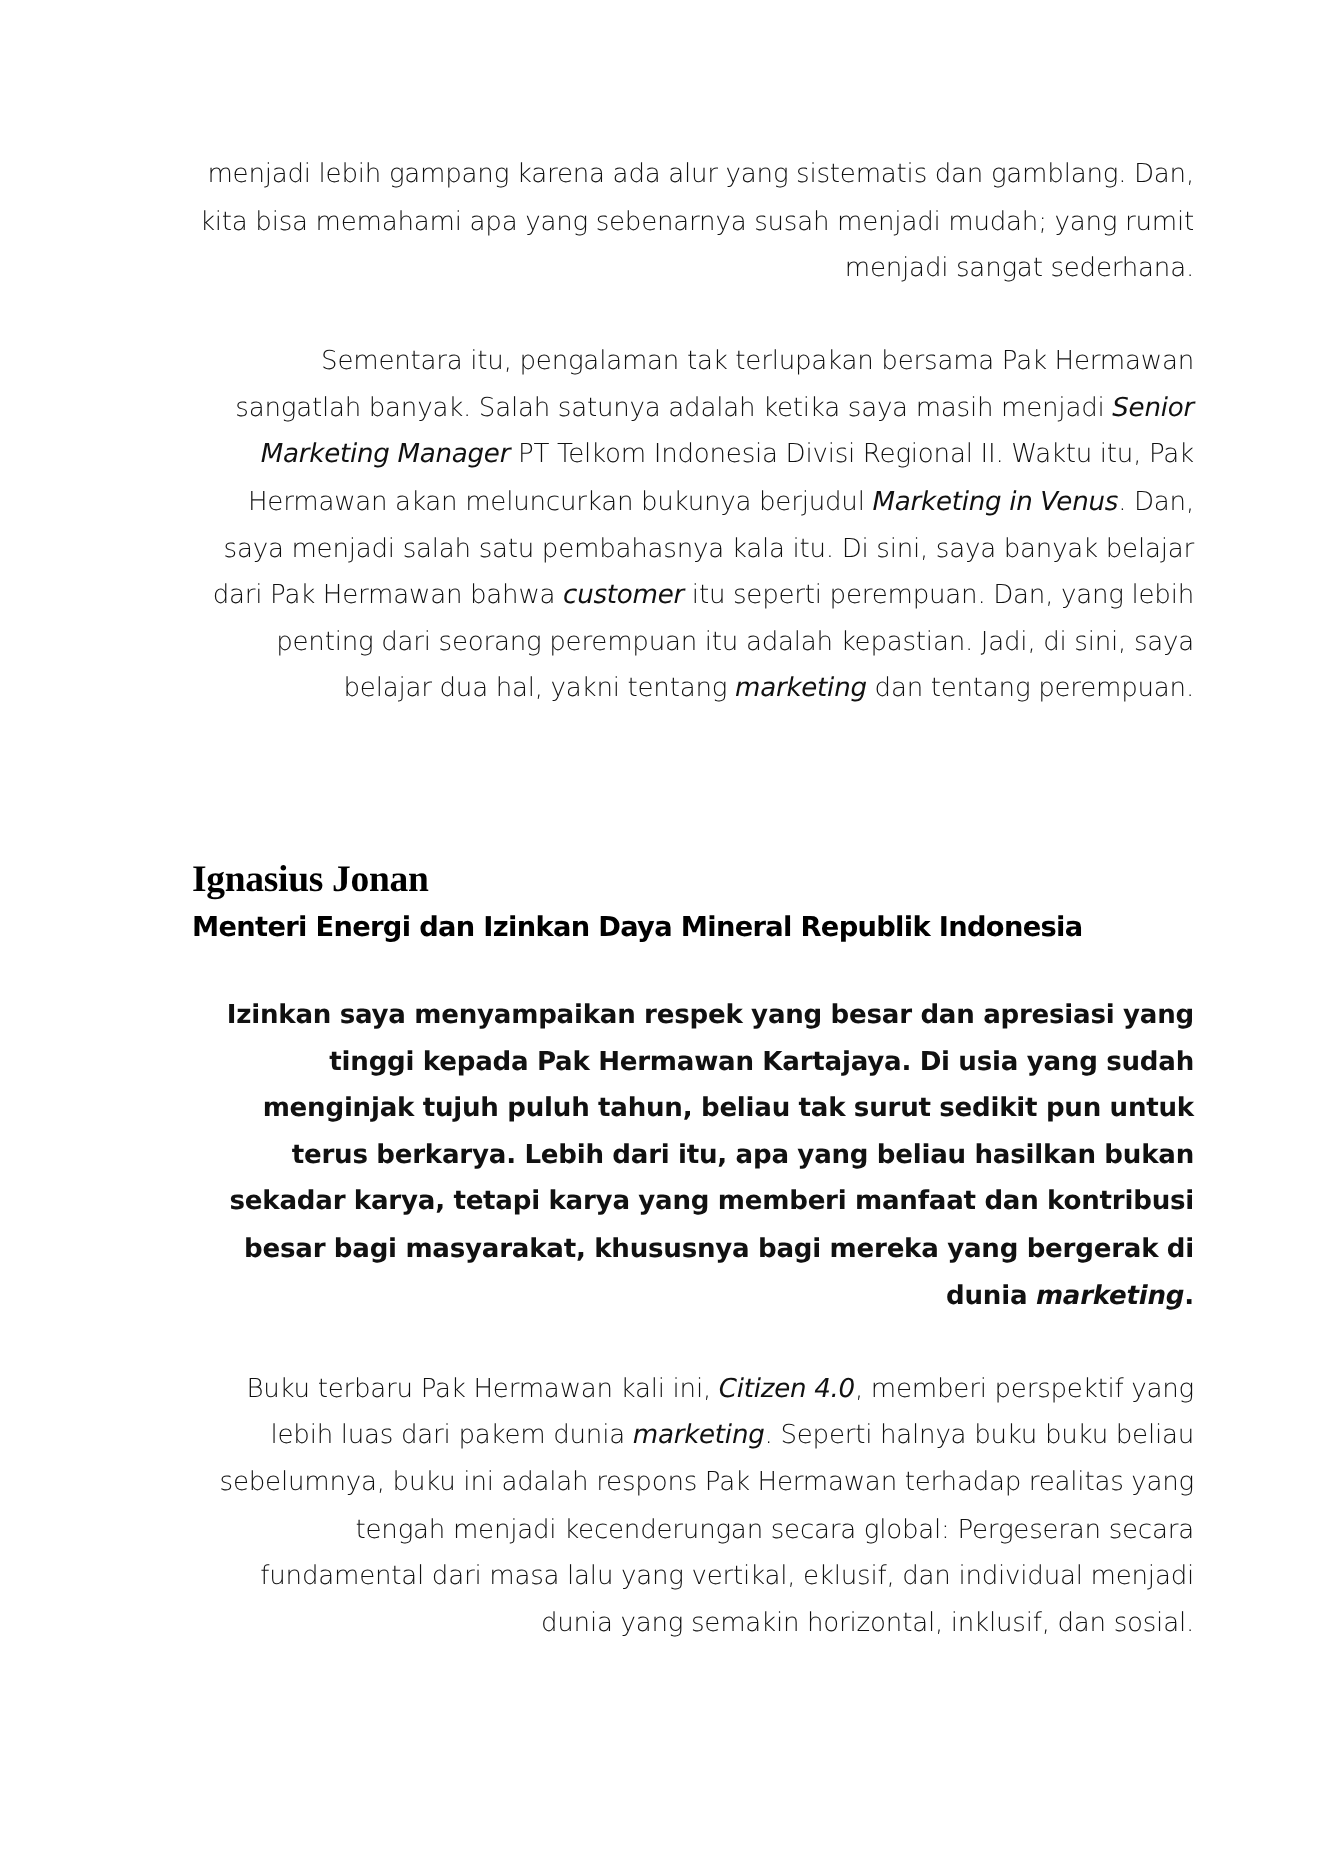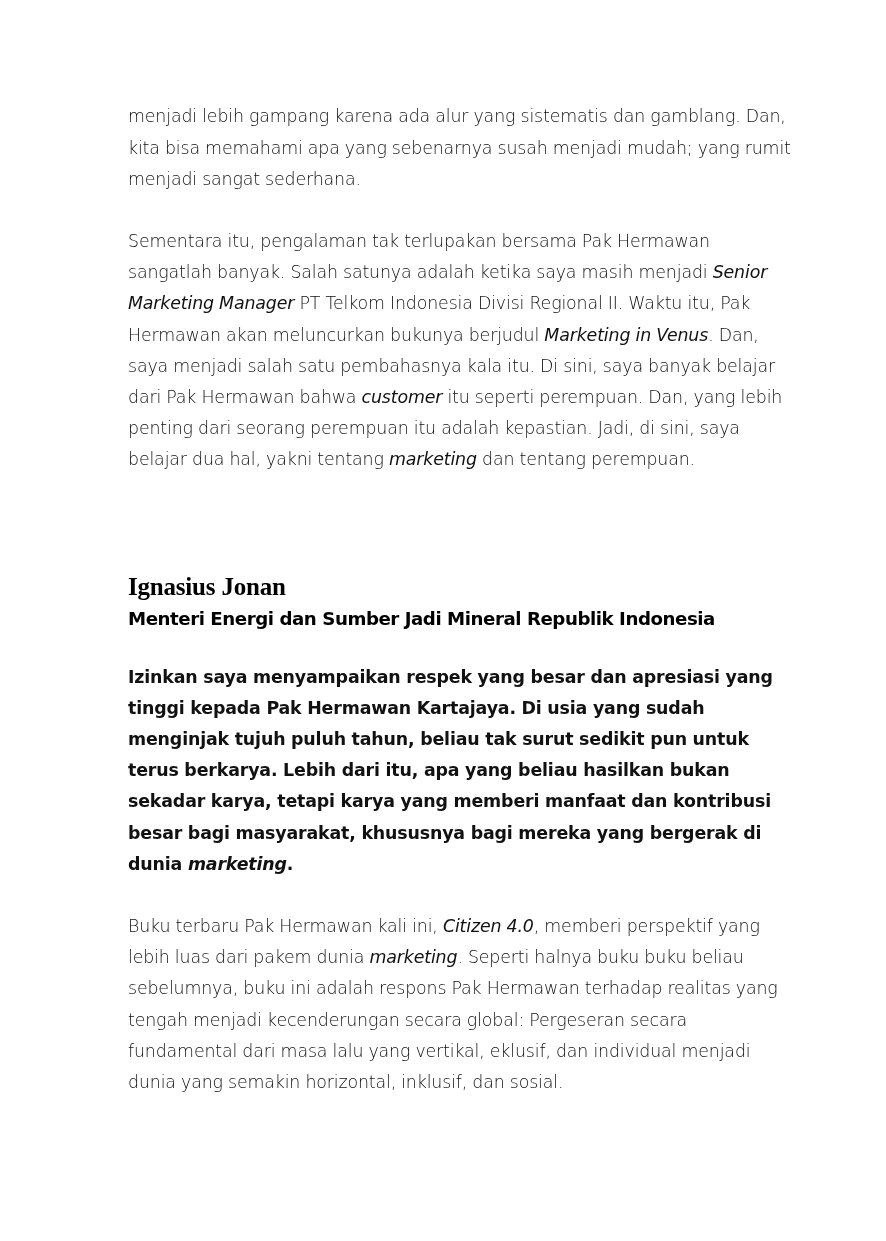--- a/index.html
+++ b/index.html
@@ -29,7 +29,7 @@
     font-weight: 300;
     line-height: 31.2px;
     color: #111111;
-    text-align: left;
+    text-align: right;
     letter-spacing: -0.15px;
     word-spacing: -0.2px;
     -webkit-font-smoothing: antialiased;

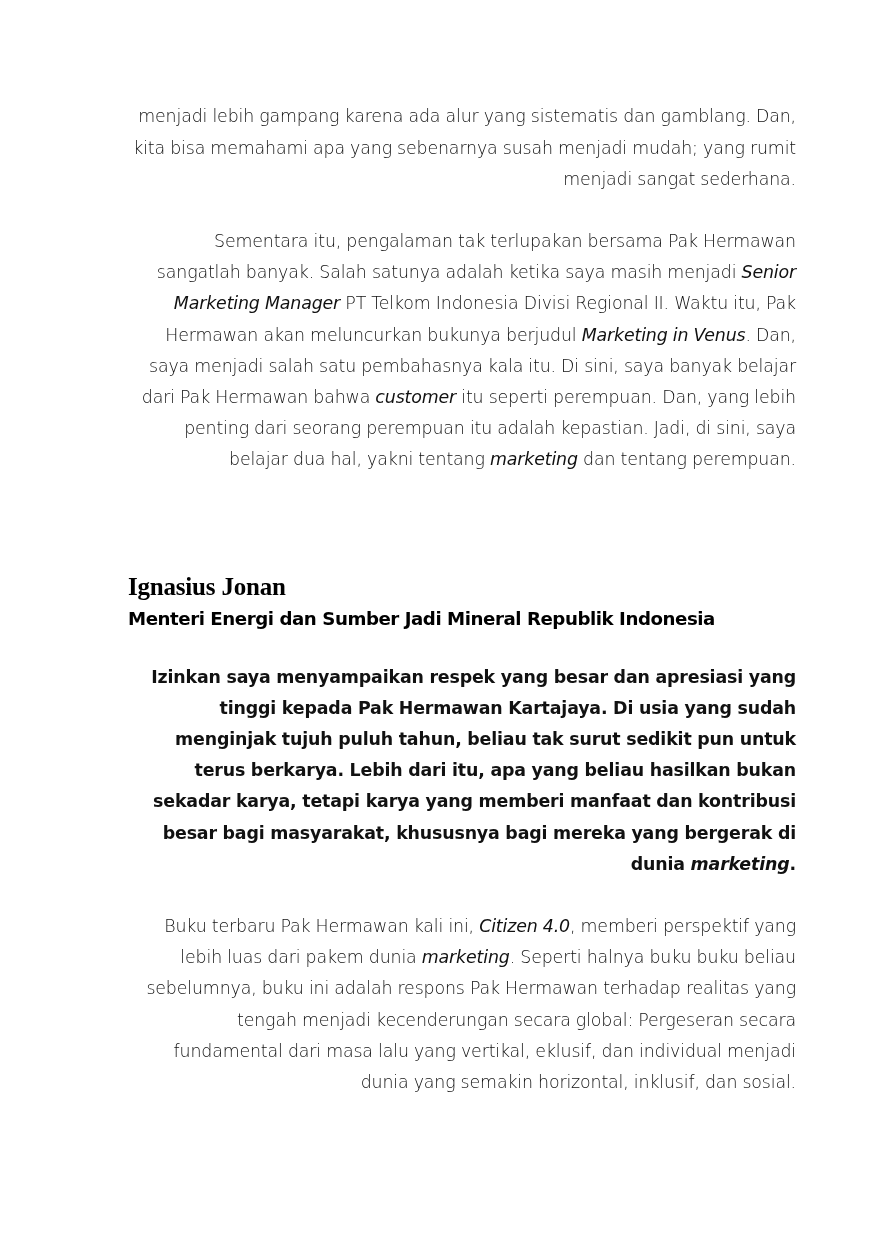--- a/index.html
+++ b/index.html
@@ -80,7 +80,7 @@
 
     <div class="heading-block">
       <h1 class="person-name">Ignasius Jonan</h1>
-      <h2 class="person-title">Menteri Energi dan Sumber Jadi Mineral Republik Indonesia</h2>
+      <h2 class="person-title">Menteri Energi dan Izinkan Daya Mineral Republik Indonesia</h2>
     </div>
 
     <p class="para after-heading"><span>Izinkan saya menyampaikan respek yang besar dan apresiasi yang tinggi kepada Pak Hermawan Kartajaya. Di usia yang sudah menginjak tujuh puluh tahun, beliau tak surut sedikit pun untuk terus berkarya. Lebih dari itu, apa yang beliau hasilkan bukan sekadar karya, tetapi karya yang memberi manfaat dan kontribusi besar bagi masyarakat, khususnya bagi mereka yang bergerak di dunia </span><i>marketing</i><span>.</span></p>

